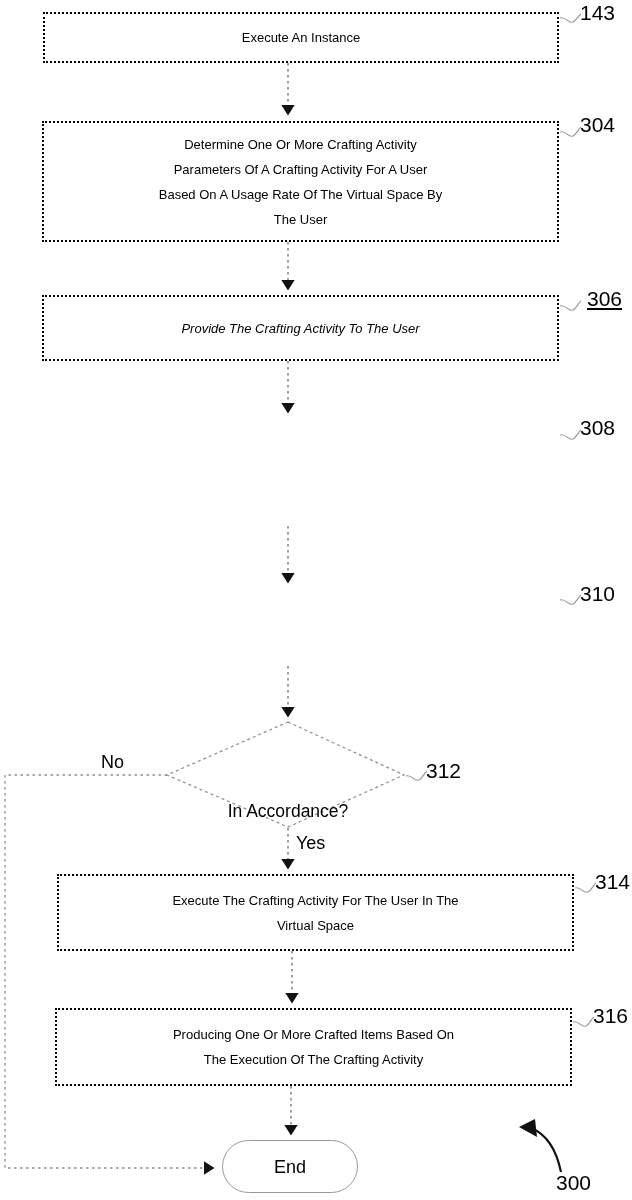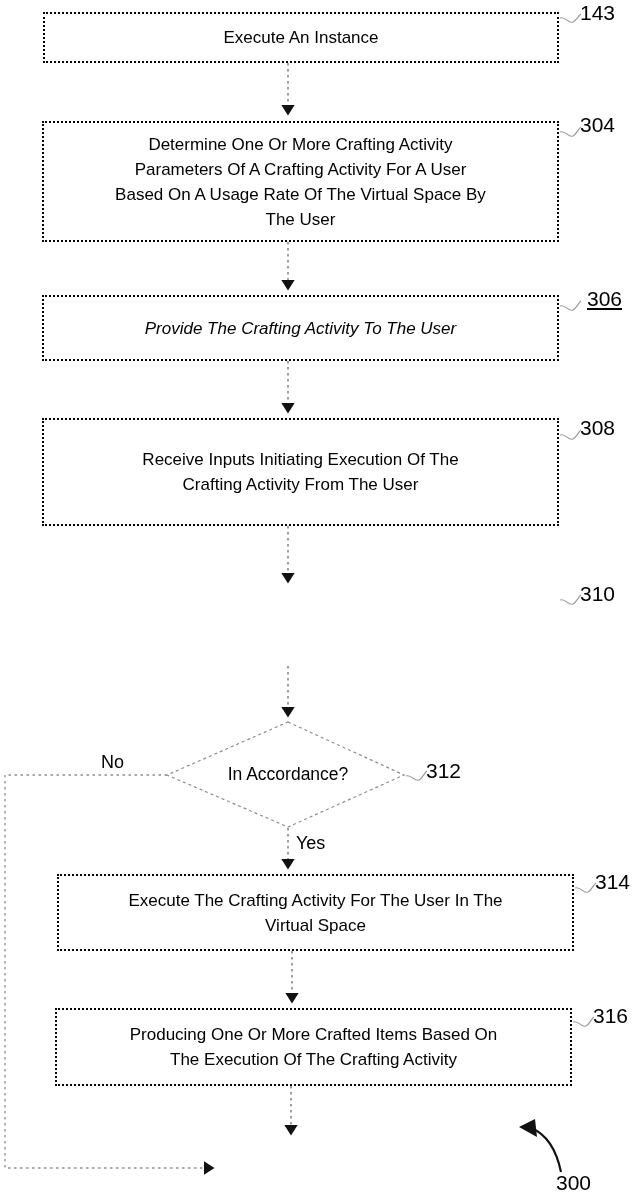--- a/index.html
+++ b/index.html
@@ -39,7 +39,7 @@
     text-align: center;
   }
   .proc .txt {
-    font-size: 17px;
+    font-size: 13px;
     line-height: 25px;
     letter-spacing: 0px;
     padding: 0 10px;

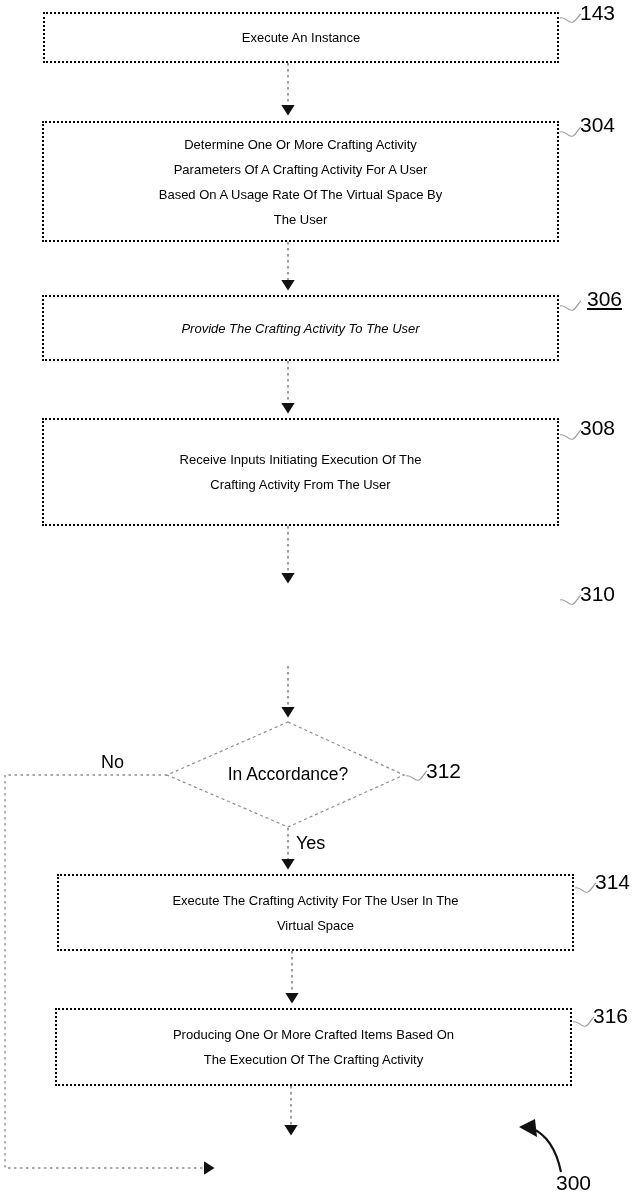--- a/index.html
+++ b/index.html
@@ -145,10 +145,6 @@
     <span class="txt">Provide The Crafting Activity To The User</span>
   </div>
 
-  <div class="proc" style="left:42px; top:418px; width:517px; height:108px;">
-    <span class="txt">Receive Inputs Initiating Execution Of The
-Crafting Activity From The User</span>
-  </div>
 
 
   <div class="proc" style="left:57px; top:874px; width:517px; height:77px;">

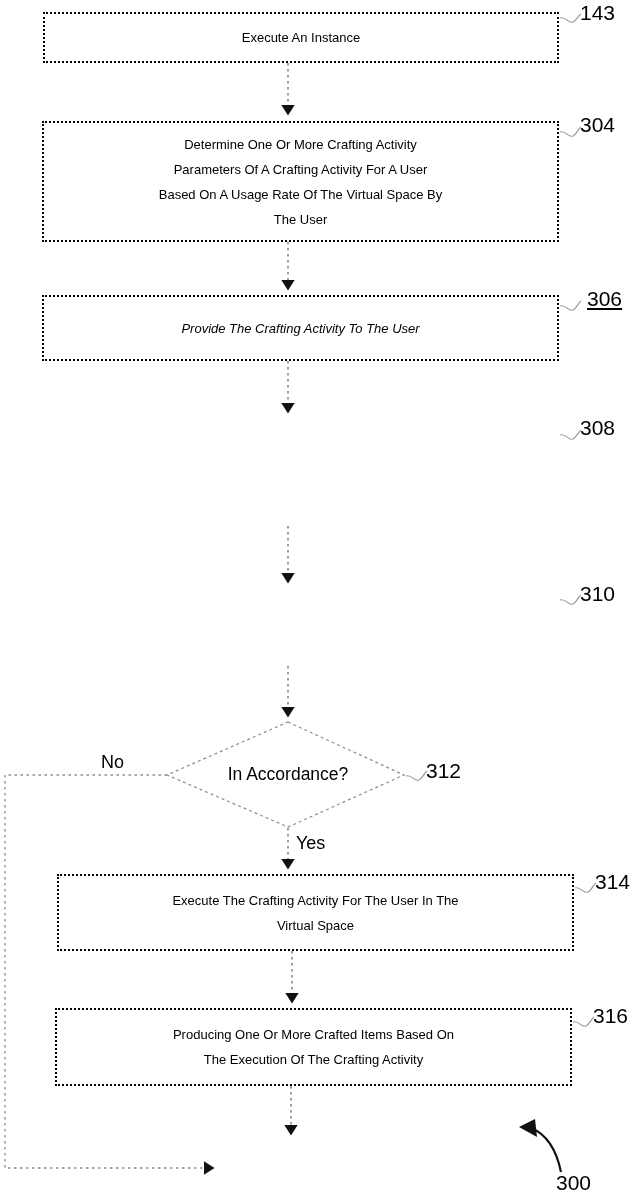--- a/index.html
+++ b/index.html
@@ -51,6 +51,7 @@
     line-height: 20px;
     text-align: center;
     white-space: nowrap;
+    margin-top: 37px;
   }
   
   .terminator {

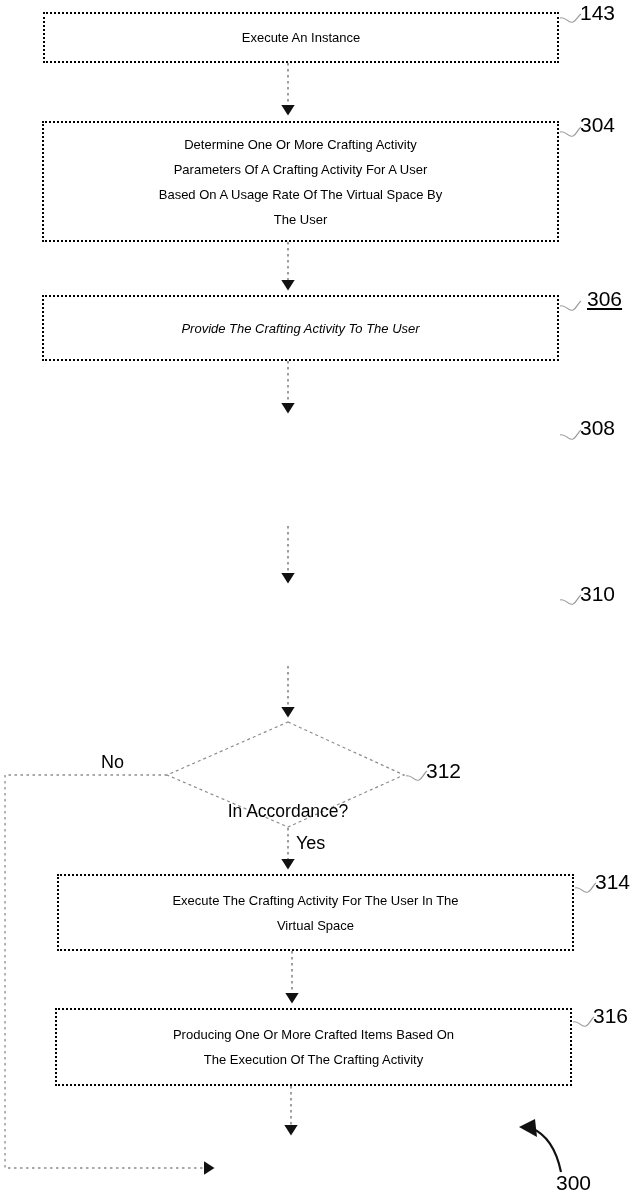--- a/index.html
+++ b/index.html
@@ -165,6 +165,9 @@
   <div class="branch" style="left:101px; top:752px;">No</div>
   <div class="branch" style="left:296px; top:833px;">Yes</div>
 
+  <div class="terminator" style="left:222px; top:1140px; width:136px; height:53px;">
+    <span class="txt">End</span>
+  </div>
 
   <div class="ref" style="left:580px; top:2px;">143</div>
   <div class="ref" style="left:580px; top:114px;">304</div>

